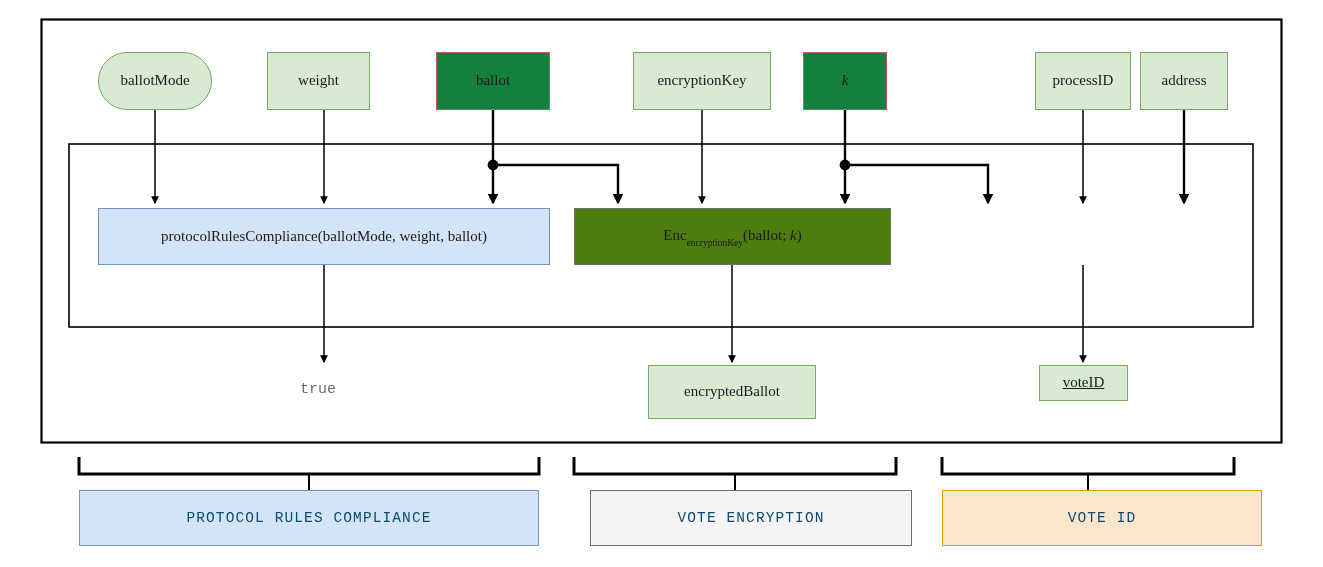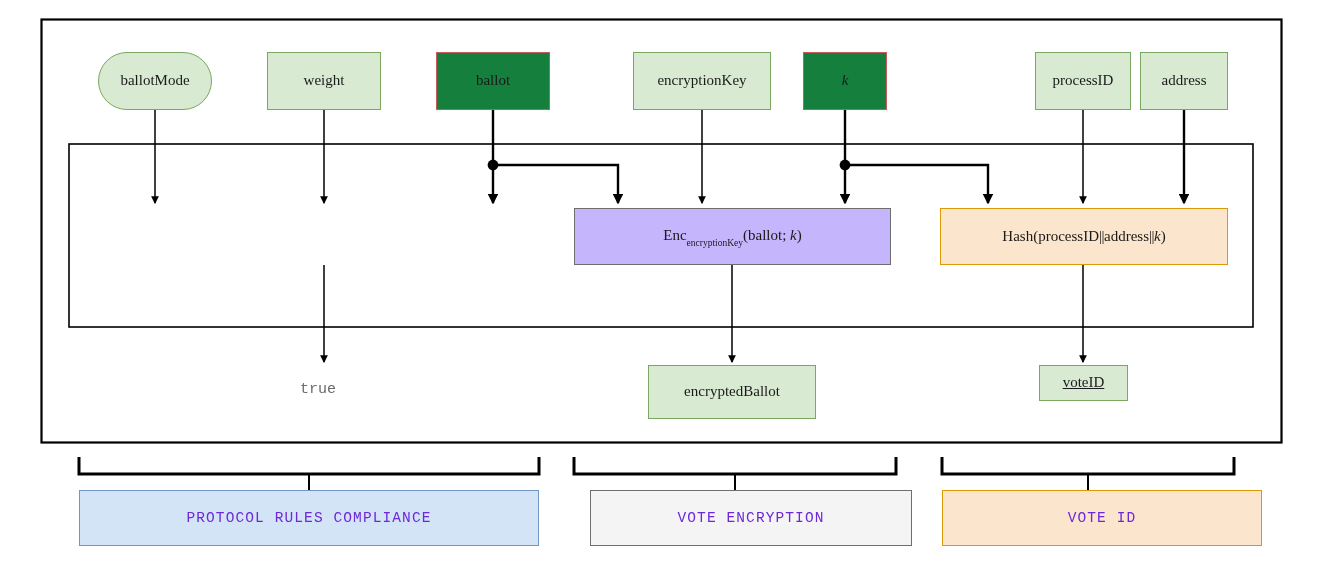--- a/index.html
+++ b/index.html
@@ -151,7 +151,7 @@
     <span>ballotMode</span>
   </div>
 
-  <div class="node green" style="left:267px; top:52px; width:114px; height:58px;">
+  <div class="node green" style="left:267px; top:52px; width:103px; height:58px;">
     <span>weight</span>
   </div>
 

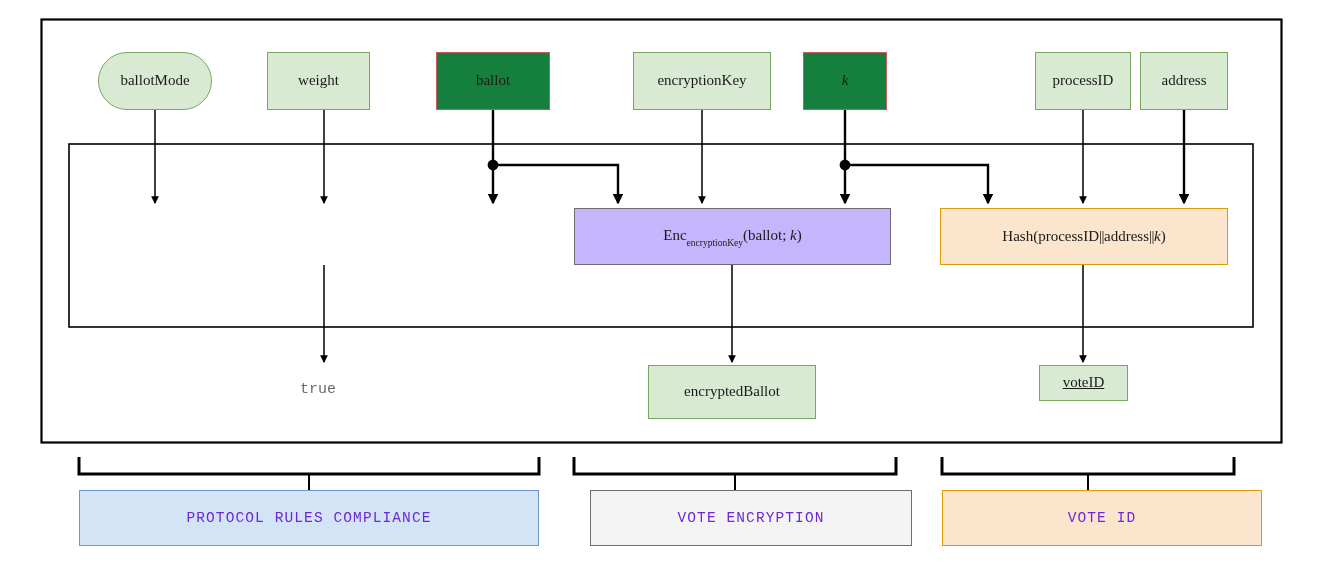--- a/index.html
+++ b/index.html
@@ -175,6 +175,9 @@
     <span>address</span>
   </div>
 
+  <div class="node blue" style="left:98px; top:208px; width:452px; height:57px;">
+    <span>protocolRulesCompliance(ballotMode, weight, ballot)</span>
+  </div>
 
   <div class="node gray" style="left:574px; top:208px; width:317px; height:57px;">
     <span>

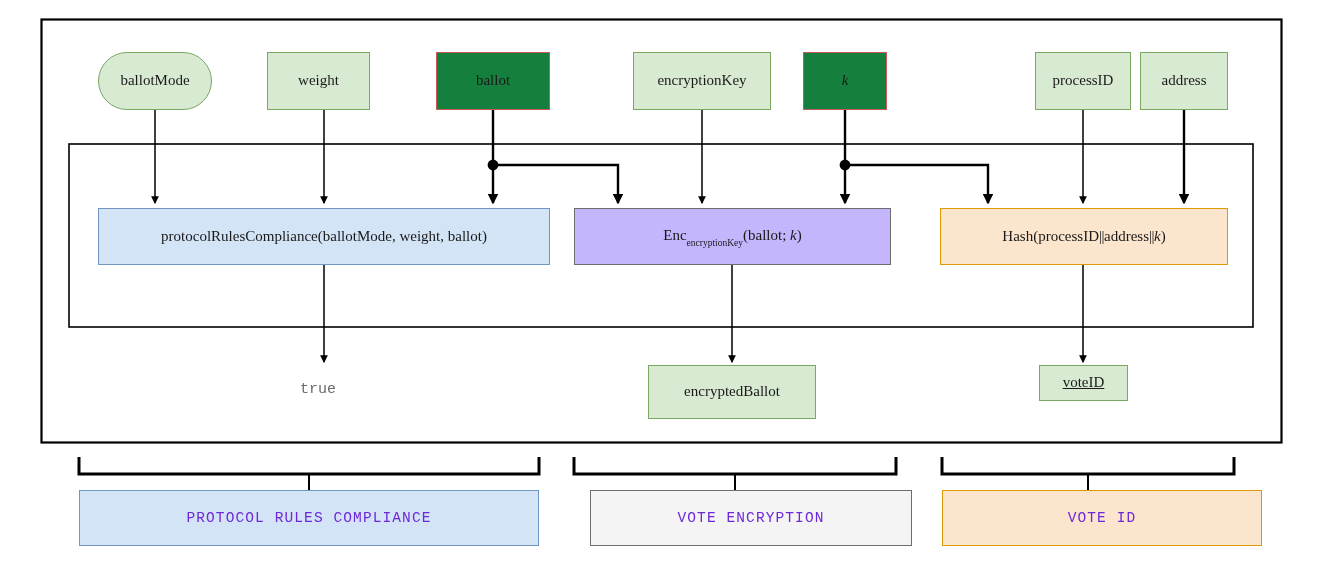--- a/index.html
+++ b/index.html
@@ -48,7 +48,7 @@
     border: 1.6px solid #7296c4;
   }
   .node.gray {
-    background: #c4b5fd;
+    background: #4d7c0f;
     border: 1.6px solid #6e6e6e;
   }
   .node.orange {

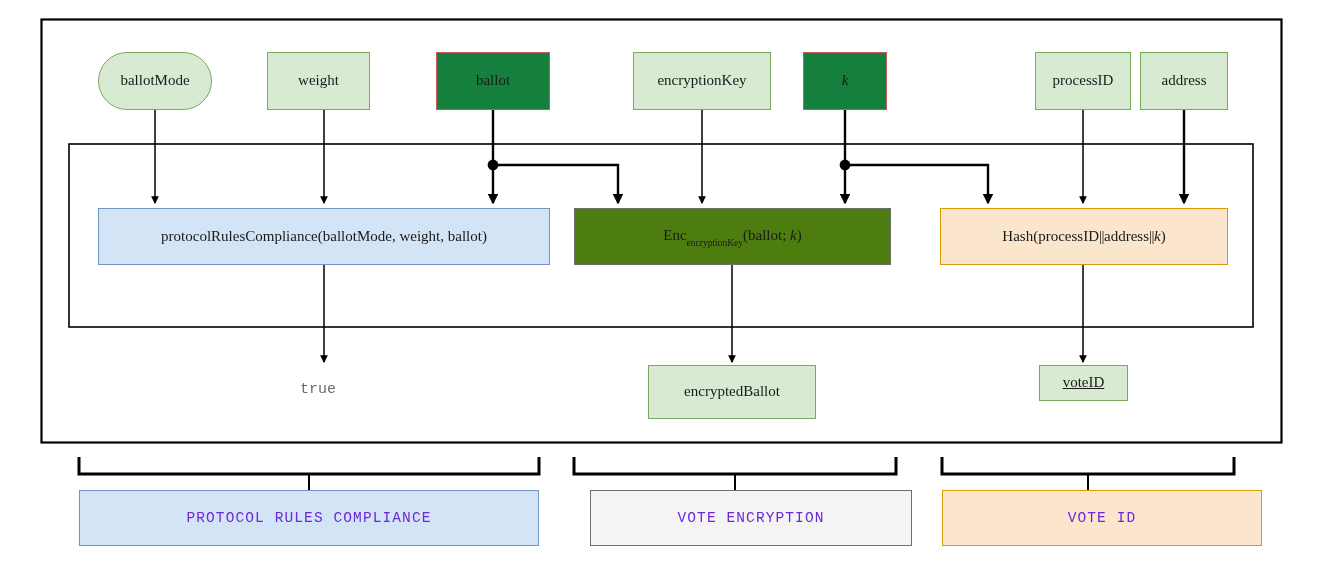--- a/index.html
+++ b/index.html
@@ -185,11 +185,6 @@
     </span>
   </div>
 
-  <div class="node orange" style="left:940px; top:208px; width:288px; height:57px;">
-    <span>
-      <span>Hash(processID<span class="mid-dot-sep">||</span>address<span class="mid-dot-sep">||</span><span class="ital">k</span>)</span>
-    </span>
-  </div>
 
   <div class="plain-text" style="left:300px; top:381px;">true</div>
 

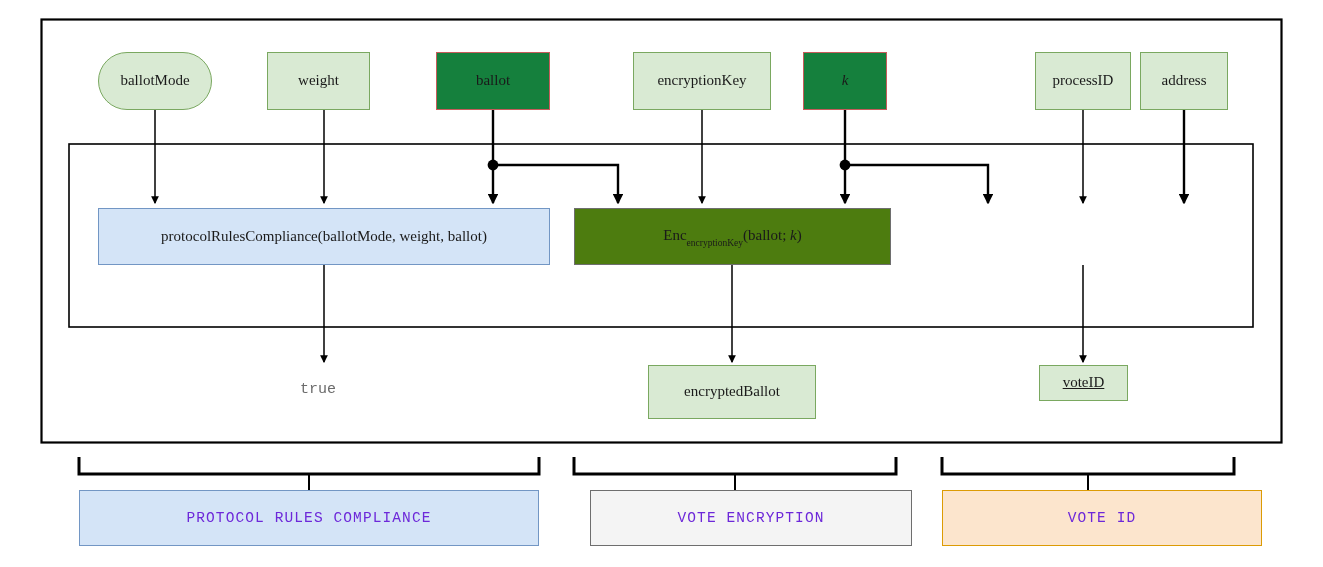--- a/index.html
+++ b/index.html
@@ -72,7 +72,7 @@
     font-family: "Liberation Mono", "DejaVu Sans Mono", monospace;
     font-size: 14.5px;
     letter-spacing: 1.1px;
-    color: #6d28d9;
+    color: #0c4a6e;
     z-index: 3;
   }
   .sub {

